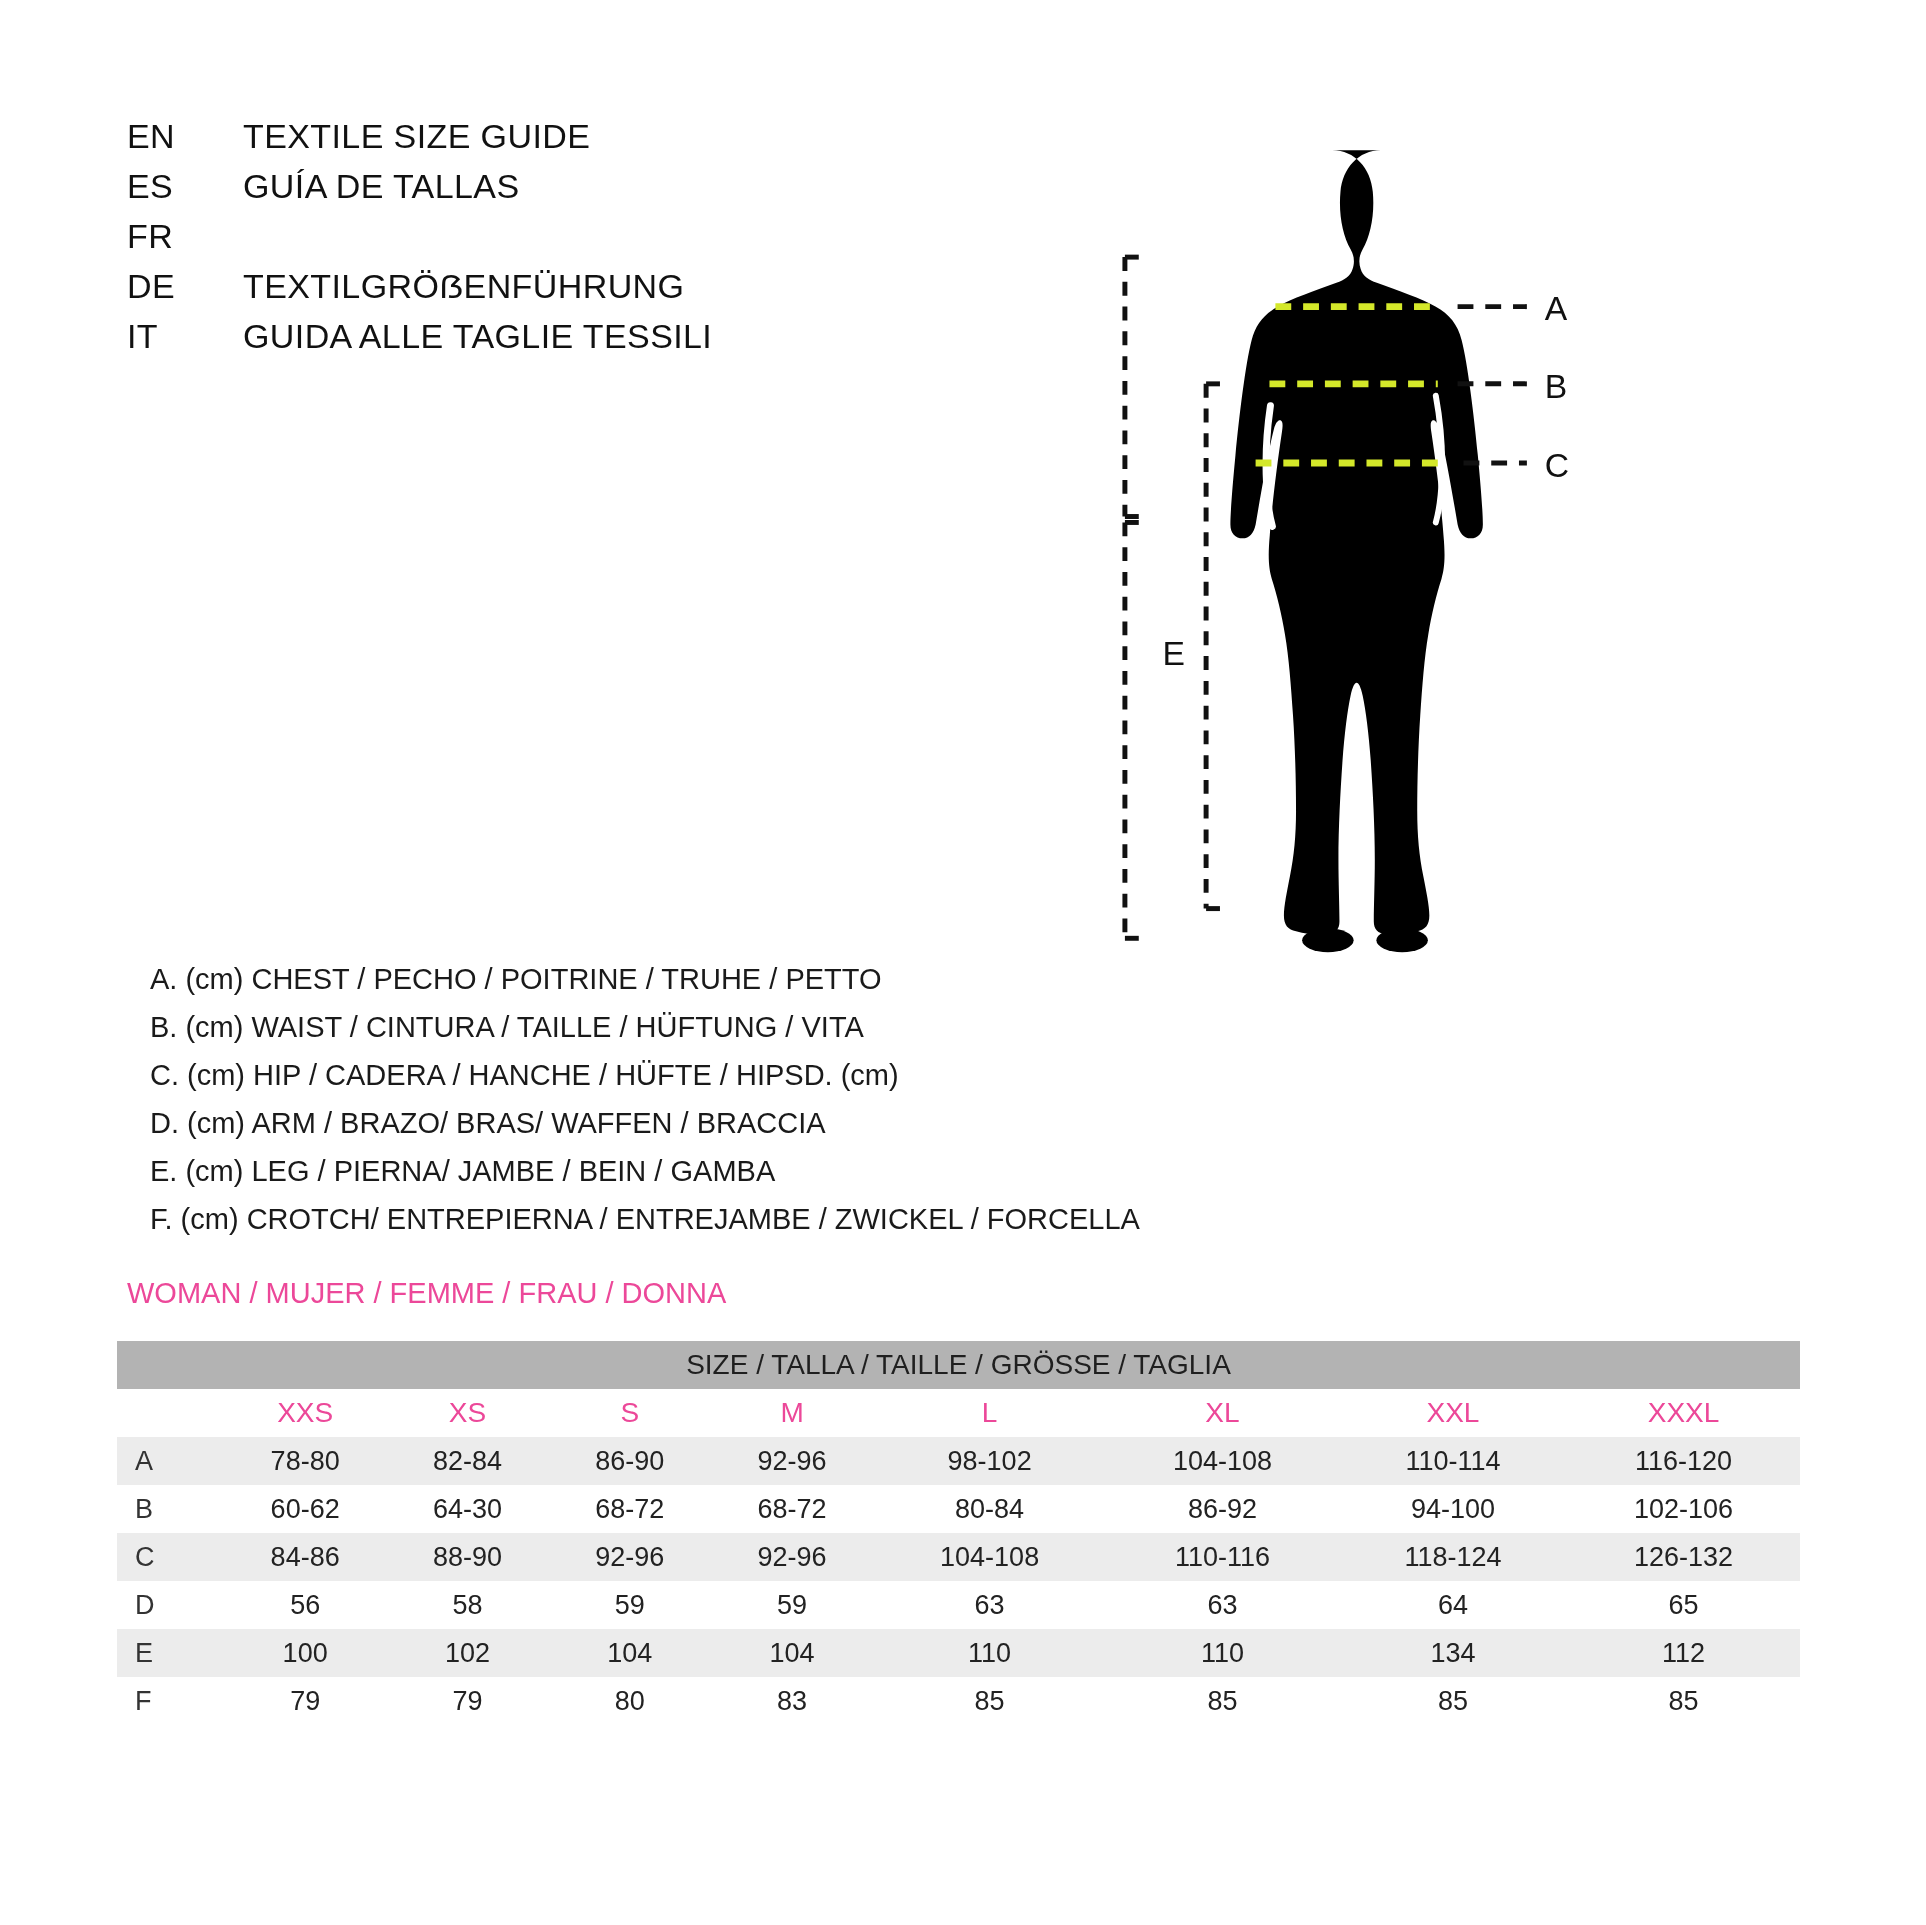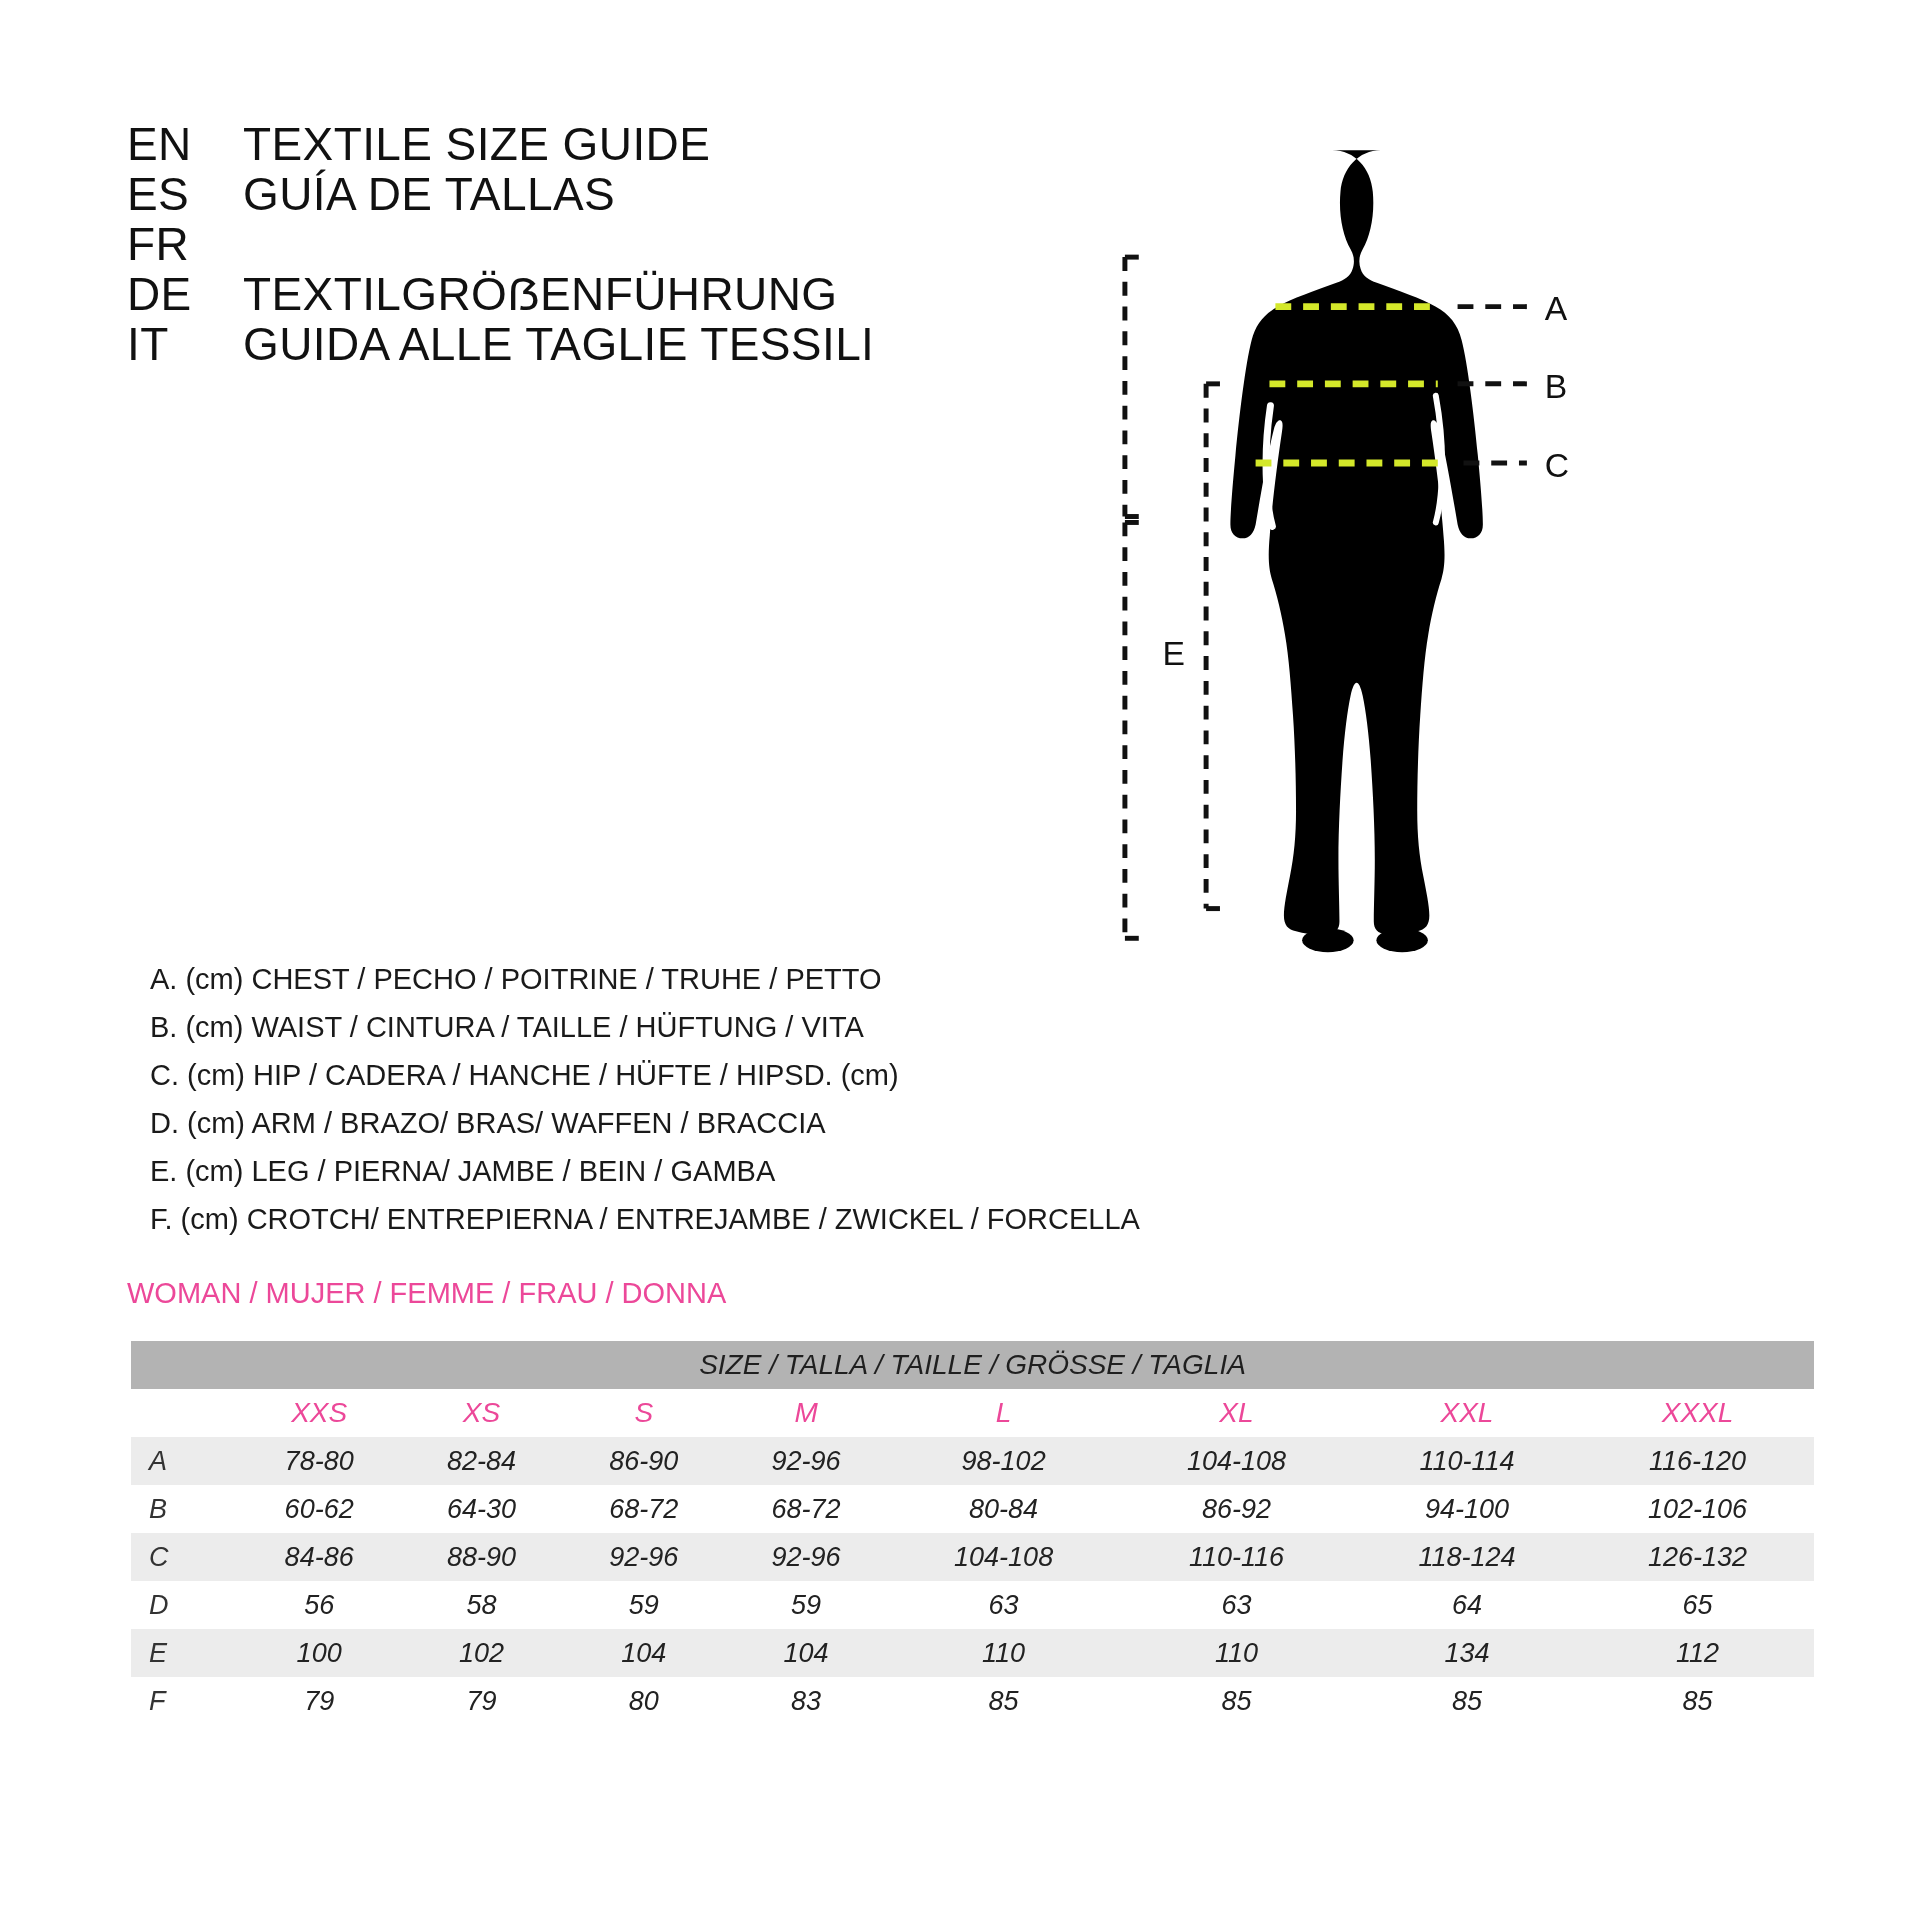--- a/index.html
+++ b/index.html
@@ -27,7 +27,7 @@
     display: flex;
     align-items: baseline;
     height: 50px;
-    font-size: 46px;
+    font-size: 34px;
     letter-spacing: 0.4px;
     color: #111111;
   }

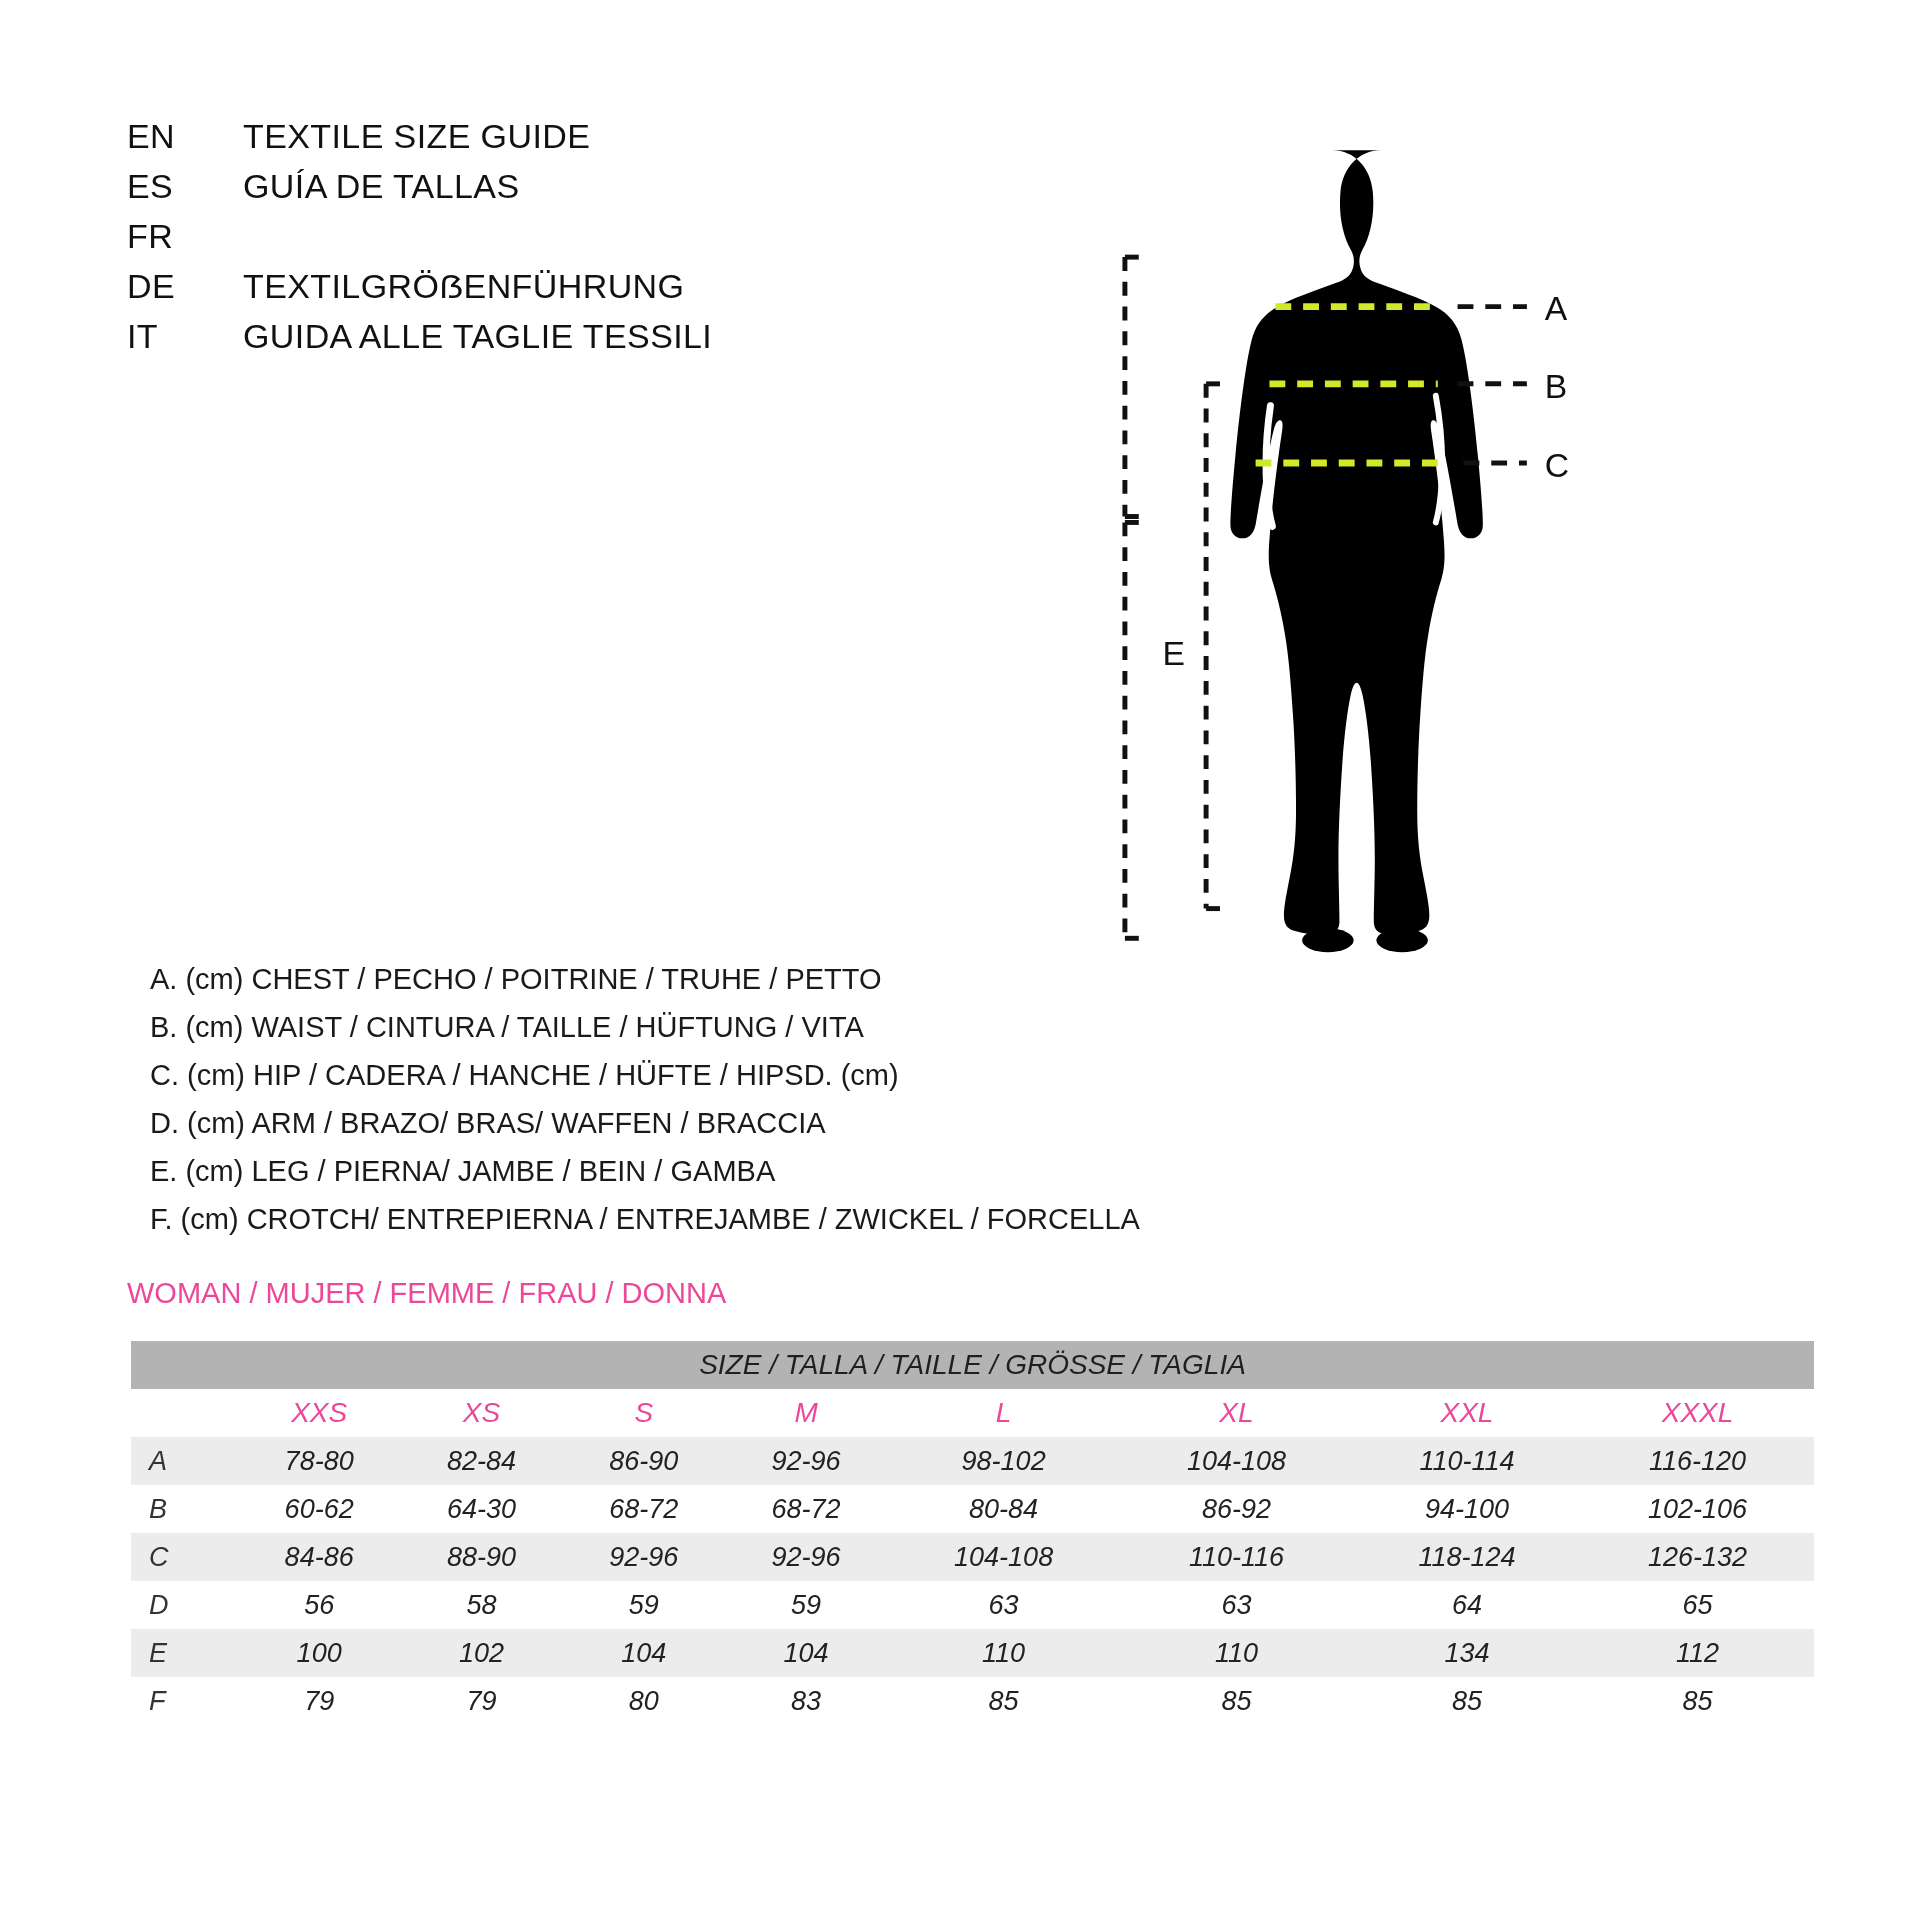--- a/index.html
+++ b/index.html
@@ -78,10 +78,9 @@
   
   .table-wrap {
     position: absolute;
-    left: 131px;
+    left: 117px;
     top: 1341px;
     width: 1683px;
-    font-style: italic;
   }
   table.size-table {
     border-collapse: collapse;

